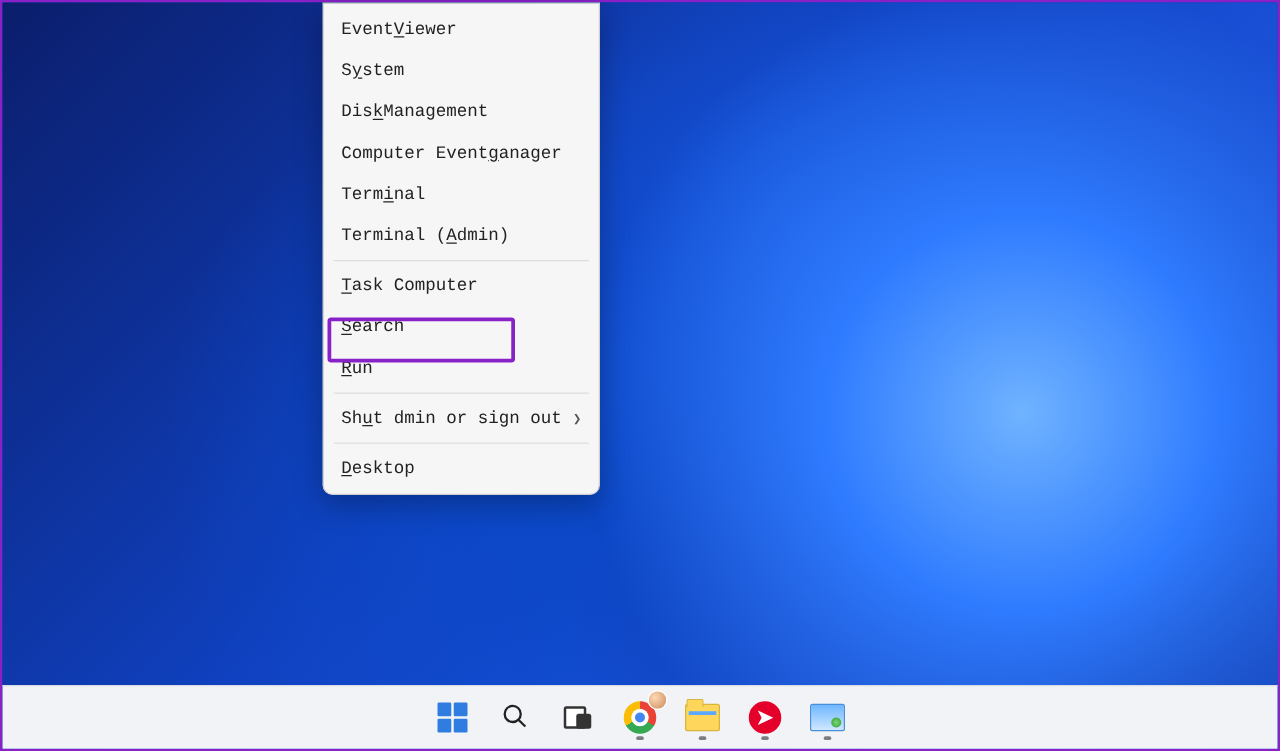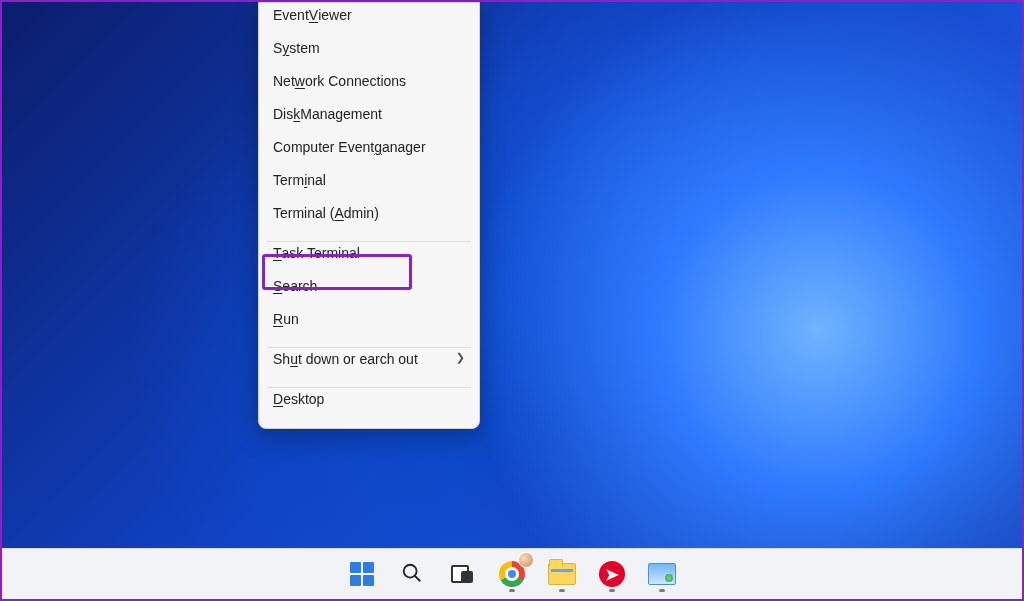--- a/index.html
+++ b/index.html
@@ -15,7 +15,7 @@
   }
   
   .menu{position:absolute;left:256px;top:0;width:220px;background:#f6f6f6;border:1px solid #d0d0d0;border-radius:0 0 8px 8px;box-shadow:0 8px 24px rgba(0,0,0,.28);padding:4px 0;}
-  .menu-item{position:relative;display:flex;height:33px;padding:0 14px;cursor:default;color:#222;}
+  .menu-item{position:relative;display:flex;align-items:center;height:33px;padding:0 14px;cursor:default;color:#222;font-family:Liberation Mono, monospace;}
   .menu-item .ul{text-decoration:underline;text-underline-offset:2px;}
   .menu-item .chev{position:absolute;right:14px;color:#555;font-size:11px;}
   .sep{height:1px;background:#ddd;margin:3px 8px;}

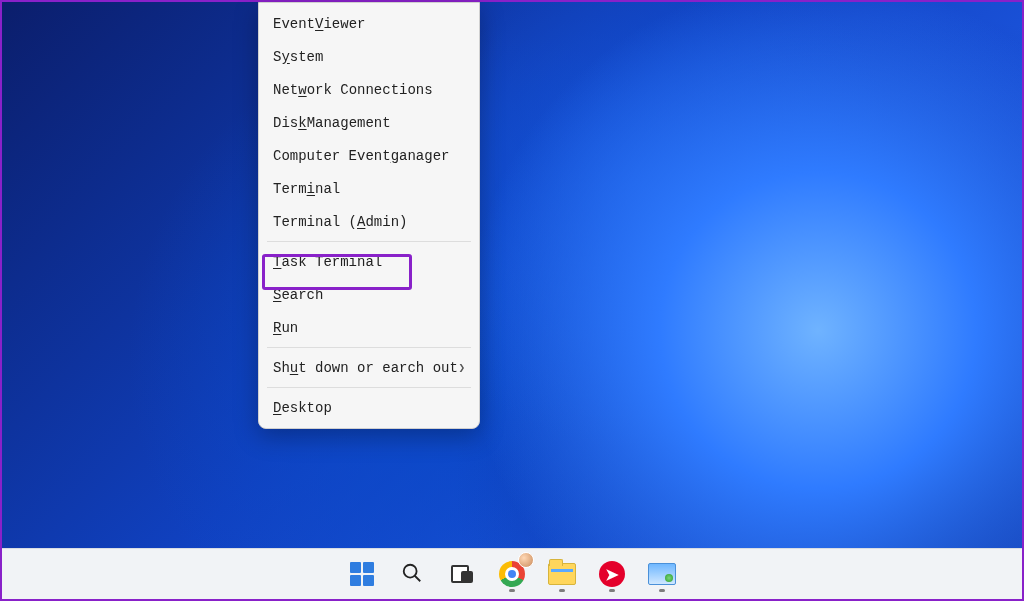--- a/index.html
+++ b/index.html
@@ -60,11 +60,6 @@
         <span>S</span>
         <span class="ul">y</span>
         <span>stem</span>
-      </div>
-      <div class="menu-item">
-        <span>Net</span>
-        <span class="ul">w</span>
-        <span>ork Connections</span>
       </div>
       <div class="menu-item">
         <span>Dis</span>

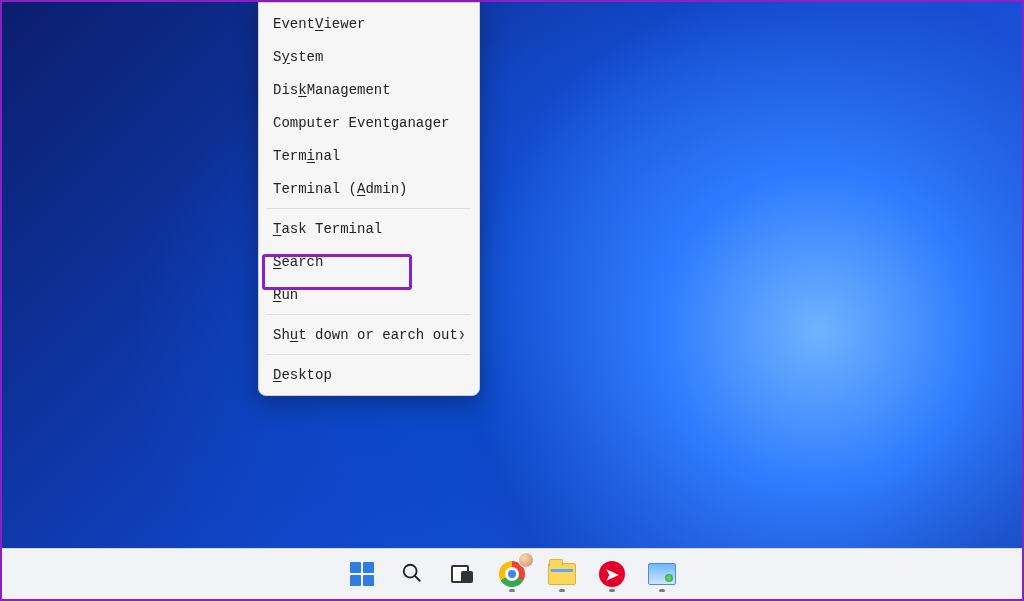--- a/index.html
+++ b/index.html
@@ -85,7 +85,7 @@
       <div class="menu-item">
         <span></span>
         <span class="ul">T</span>
-        <span>ask Terminal</span>
+        <span>ask Computer</span>
       </div>
       <div class="menu-item">
         <span></span>

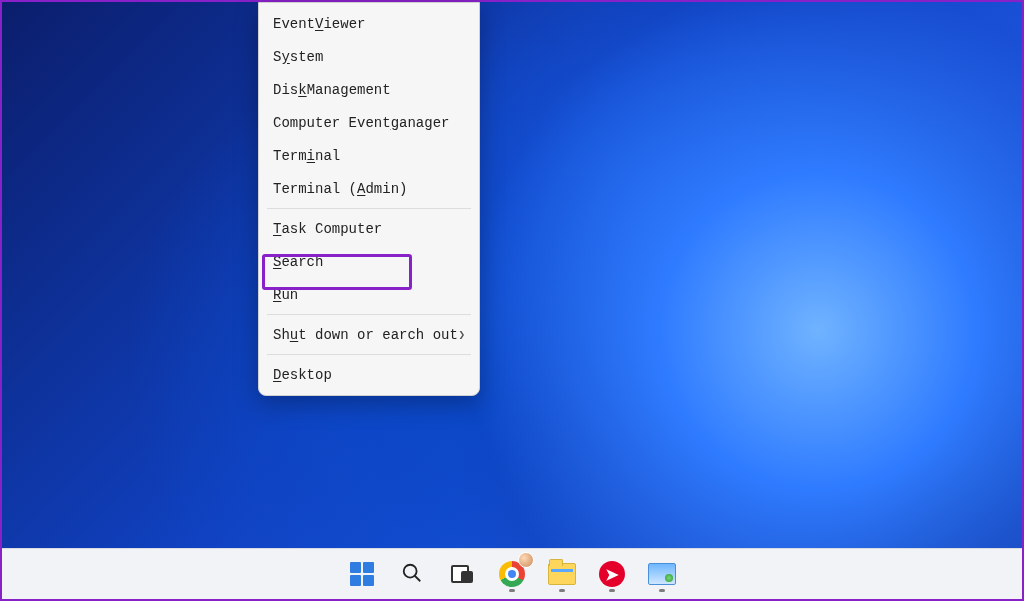--- a/index.html
+++ b/index.html
@@ -101,7 +101,7 @@
       <div class="menu-item">
         <span>Sh</span>
         <span class="ul">u</span>
-        <span>t down or earch out</span>
+        <span>t dmin or sign out</span>
         <span class="chev">❯</span>
       </div>
       <div class="sep"></div>

